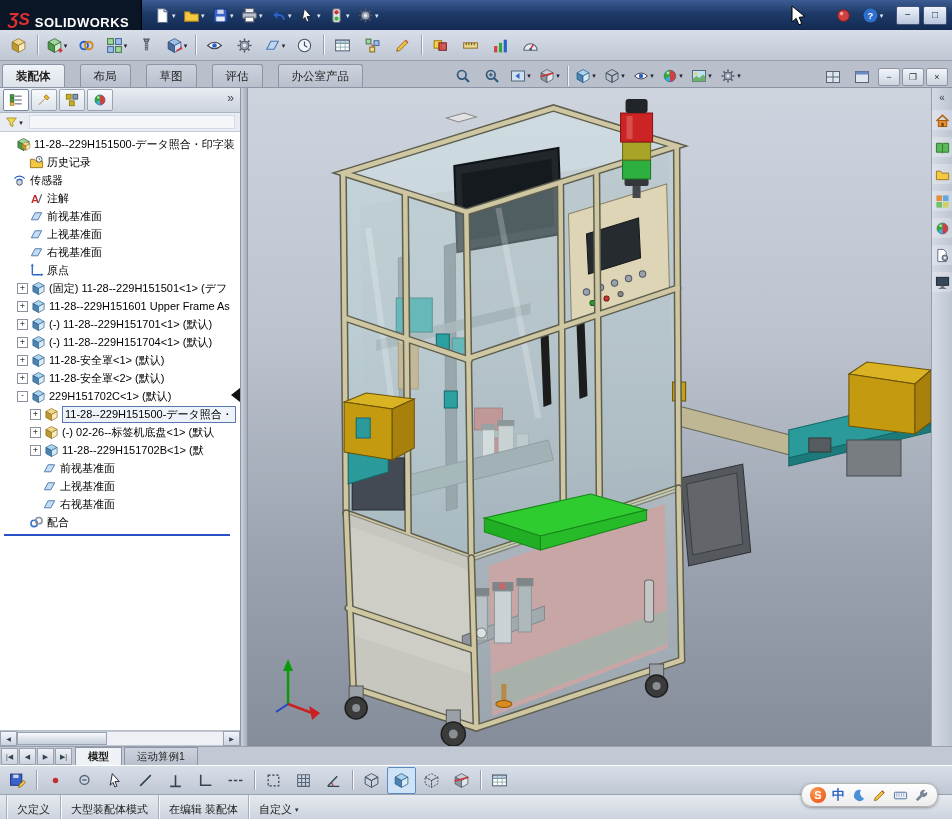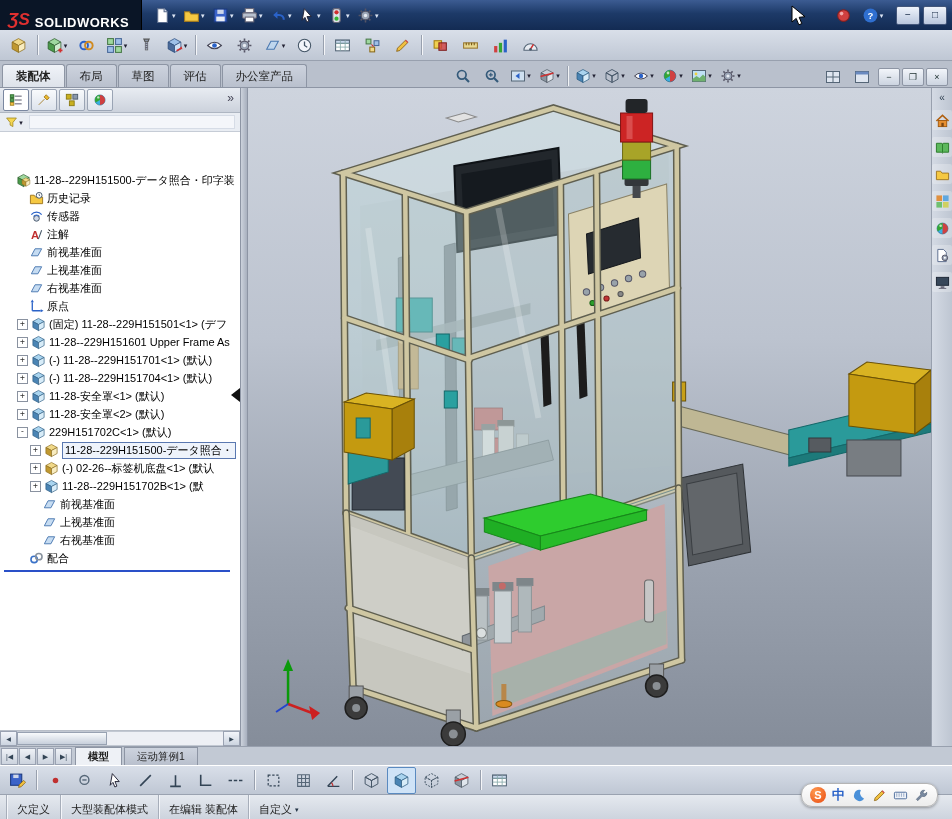--- a/index.html
+++ b/index.html
@@ -31,7 +31,7 @@
   .toolbar2{height:30px;background:linear-gradient(#d9dfe9,#bfc7d4);border-bottom:1px solid #98a0ae;display:flex;align-items:center;padding:0 4px;gap:1px;}
   
   .tabrow{height:26px;background:#b9c0cc;display:flex;align-items:flex-end;padding-left:2px;position:relative;border-bottom:1px solid #8d95a4;}
-  .cm-tab{padding:4px 13px 3px;font-size:11.5px;color:#222;background:linear-gradient(#cdd3de,#b9c0cd);border:1px solid #8d95a4;border-bottom:none;border-radius:3px 3px 0 0;margin-right:1px;white-space:nowrap;}
+  .cm-tab{padding:4px 13px 3px;font-size:11.5px;color:#222;background:linear-gradient(#cdd3de,#b9c0cd);border:1px solid #8d95a4;border-bottom:none;border-radius:3px 3px 0 0;margin-right:15px;white-space:nowrap;}
   .cm-tab.active{background:linear-gradient(#f0f3f8,#dde2ea);font-weight:bold;}
   .headsup{position:absolute;left:448px;top:1px;display:flex;align-items:center;gap:0;}
   .doc-controls{position:absolute;right:4px;top:2px;display:flex;align-items:center;}

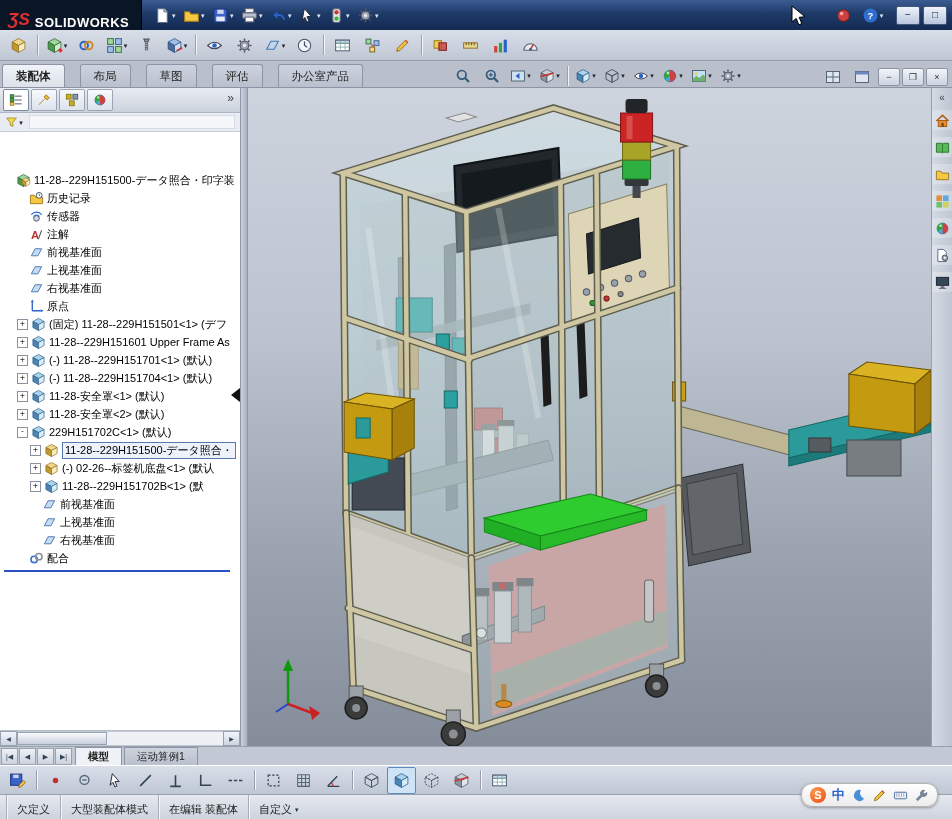--- a/index.html
+++ b/index.html
@@ -48,7 +48,7 @@
   .filter-row .tb-btn{height:16px;min-width:18px;}
   .filter-row .tb-btn svg{width:13px;height:13px;}
   .filter-space{flex:1;height:12px;background:#f4f6fa;border:1px solid #d6dce6;margin:0 3px;}
-  .tree{flex:1;overflow:hidden;padding-top:3px;font-size:11px;position:relative;margin-top:36px;}
+  .tree{flex:1;overflow:hidden;padding-top:3px;font-size:11px;position:relative;}
   .tree-row{height:18px;display:flex;align-items:center;gap:3px;white-space:nowrap;}
   .expander{width:9px;height:9px;flex:none;border:1px solid #8a92a0;background:#fff;font-size:8px;line-height:7px;text-align:center;color:#333;font-family:"DejaVu Sans Mono",monospace;}
   .expander.empty{border:none;background:none;}

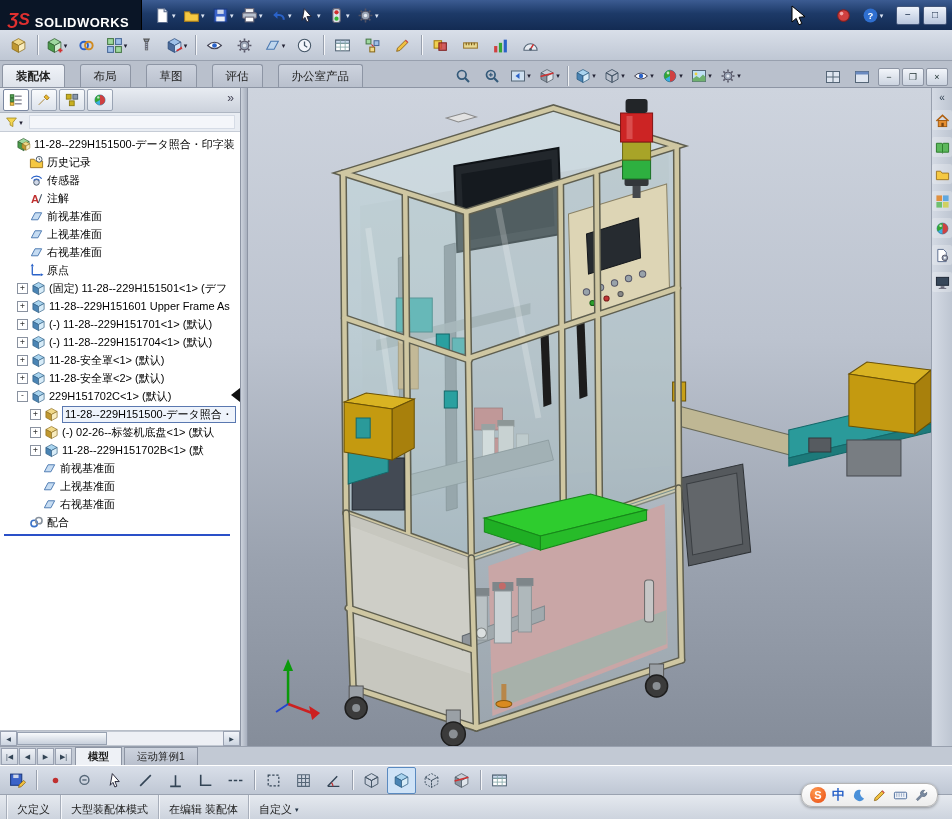--- a/index.html
+++ b/index.html
@@ -492,7 +492,7 @@
           </span>
           <span class="tlabel">历史记录</span>
         </div>
-        <div class="tree-row" style="padding-left: 17px;">
+        <div class="tree-row" style="">
           <span class="expander empty"></span>
           <span class="ticon">
             <svg viewBox="0 0 16 16">

